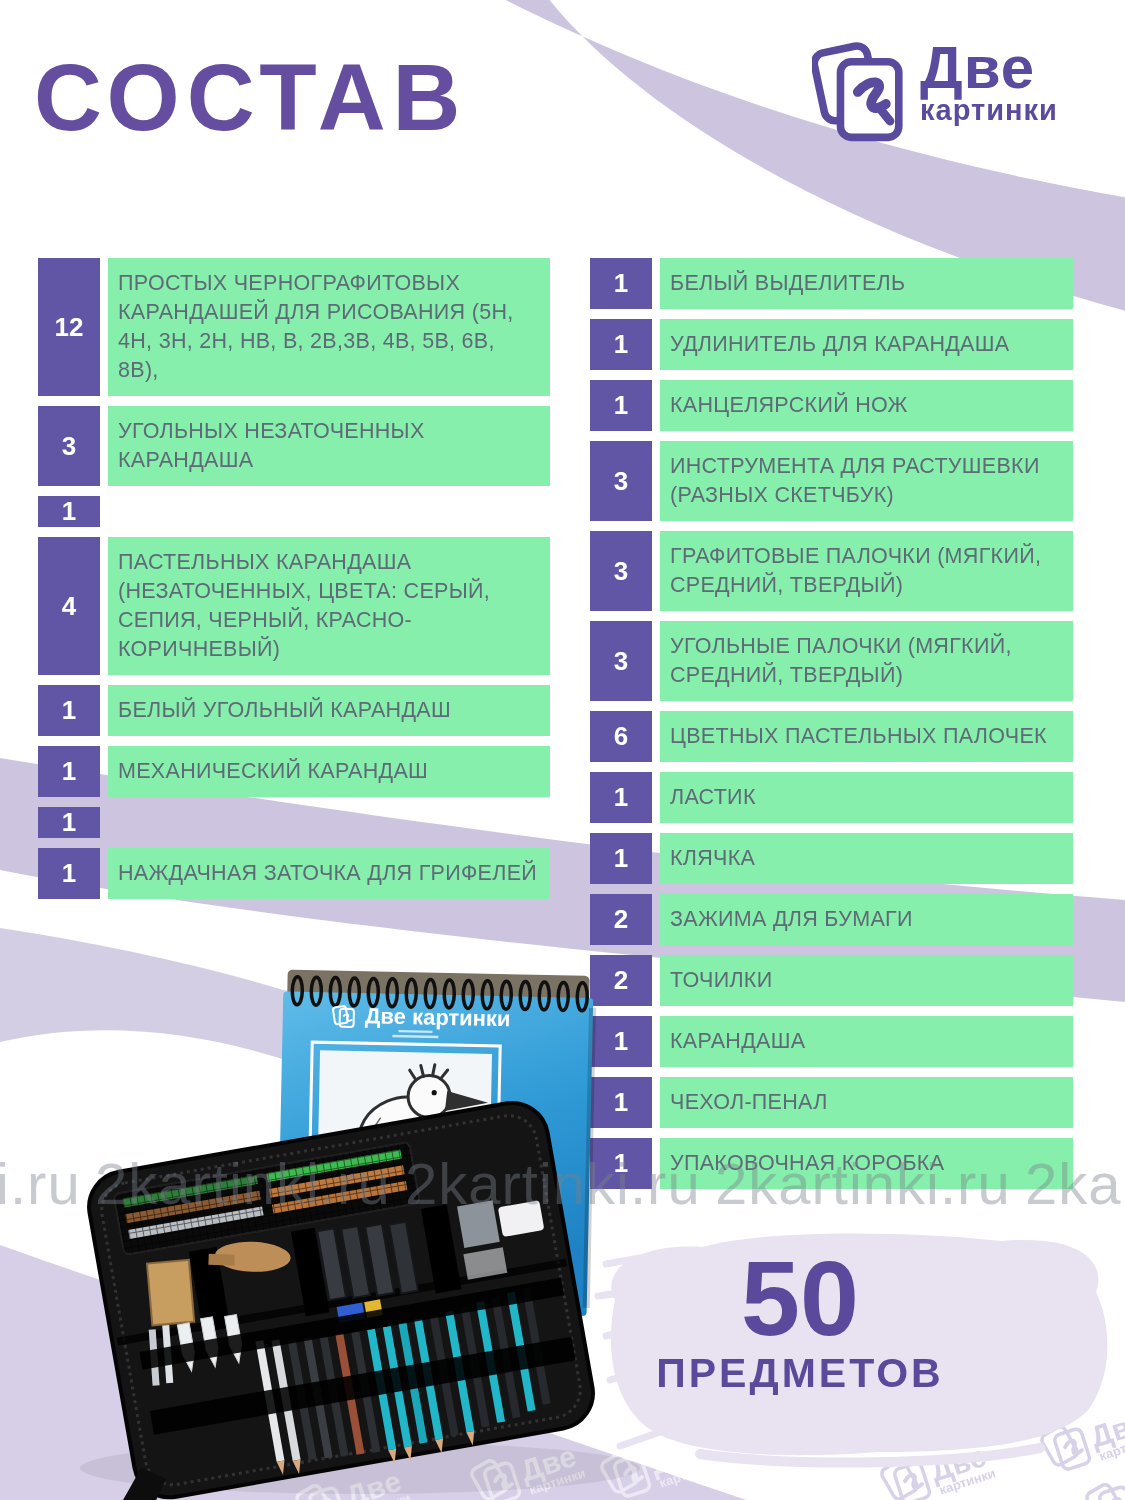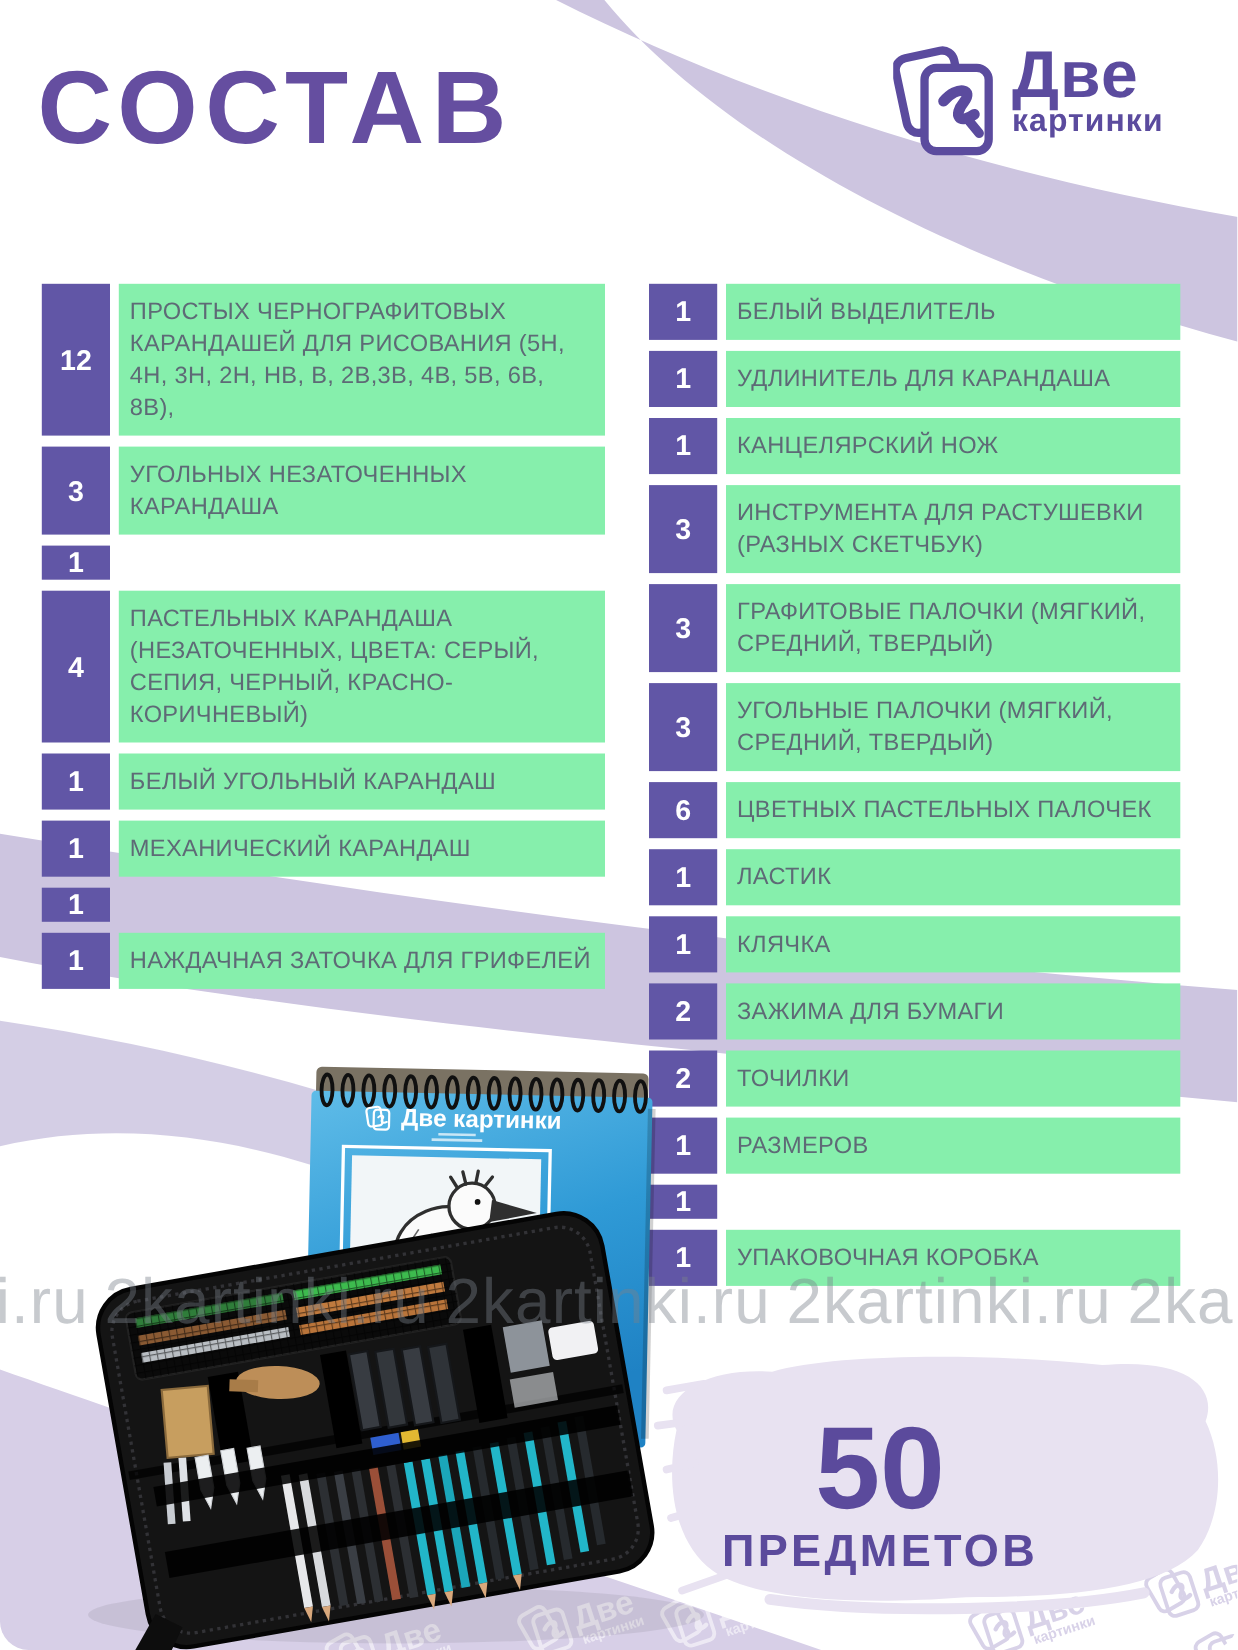--- a/index.html
+++ b/index.html
@@ -4,7 +4,7 @@
 <style>
   html,body{margin:0;padding:0;background:#fff;}
   .page{position:relative;width:1125px;height:1500px;overflow:hidden;background:#ffffff;
-        font-family:"Liberation Sans",sans-serif;border-radius:26px;}
+        font-family:"Liberation Sans",sans-serif;}
 
   
   .decor{position:absolute;left:0;top:0;width:1125px;height:1500px;z-index:0;}

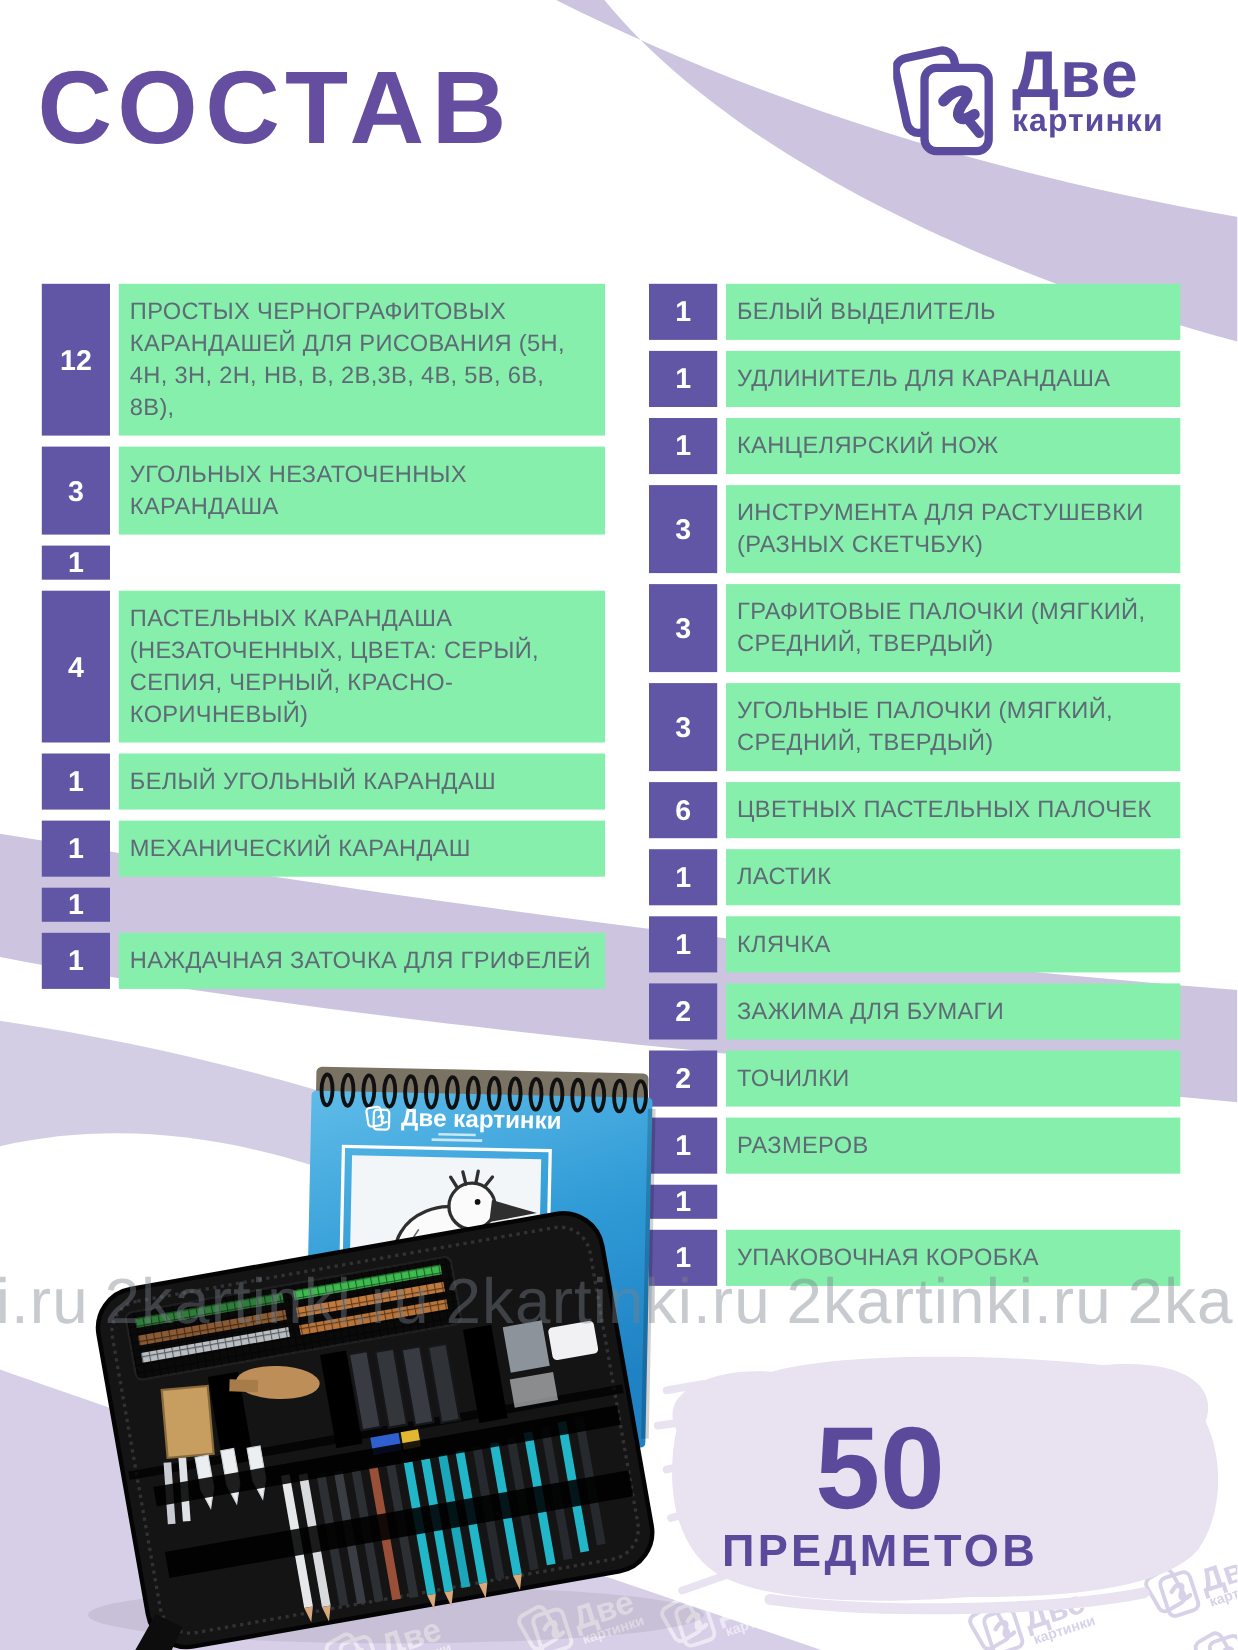--- a/index.html
+++ b/index.html
@@ -240,7 +240,7 @@
     <div class="row">
       <div class="qty">1</div>
       <div class="bar">
-          <span>РАЗМЕРОВ</span>
+          <span>КАРАНДАША</span>
         </div>
     </div>
 

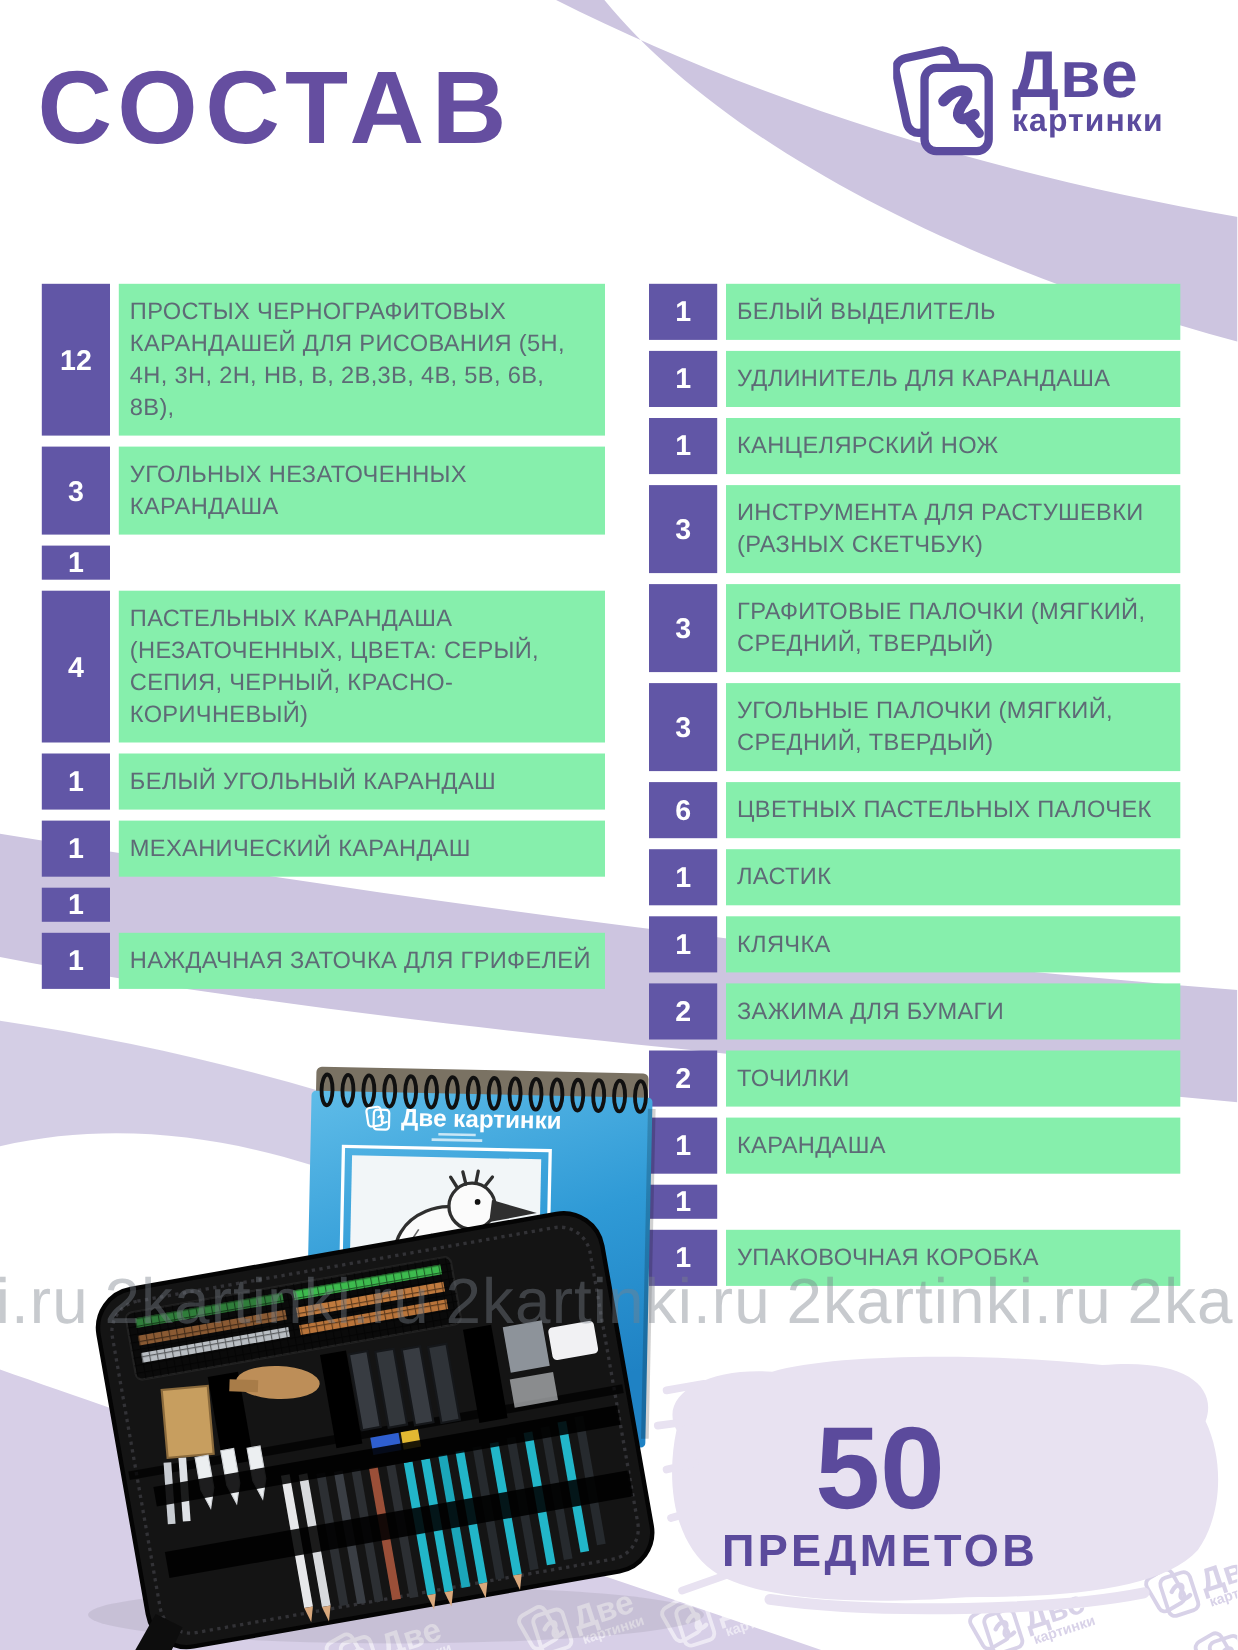--- a/index.html
+++ b/index.html
@@ -246,6 +246,9 @@
 
     <div class="row">
       <div class="qty">1</div>
+      <div class="bar">
+          <span>ЧЕХОЛ-ПЕНАЛ</span>
+        </div>
     </div>
 
     <div class="row">

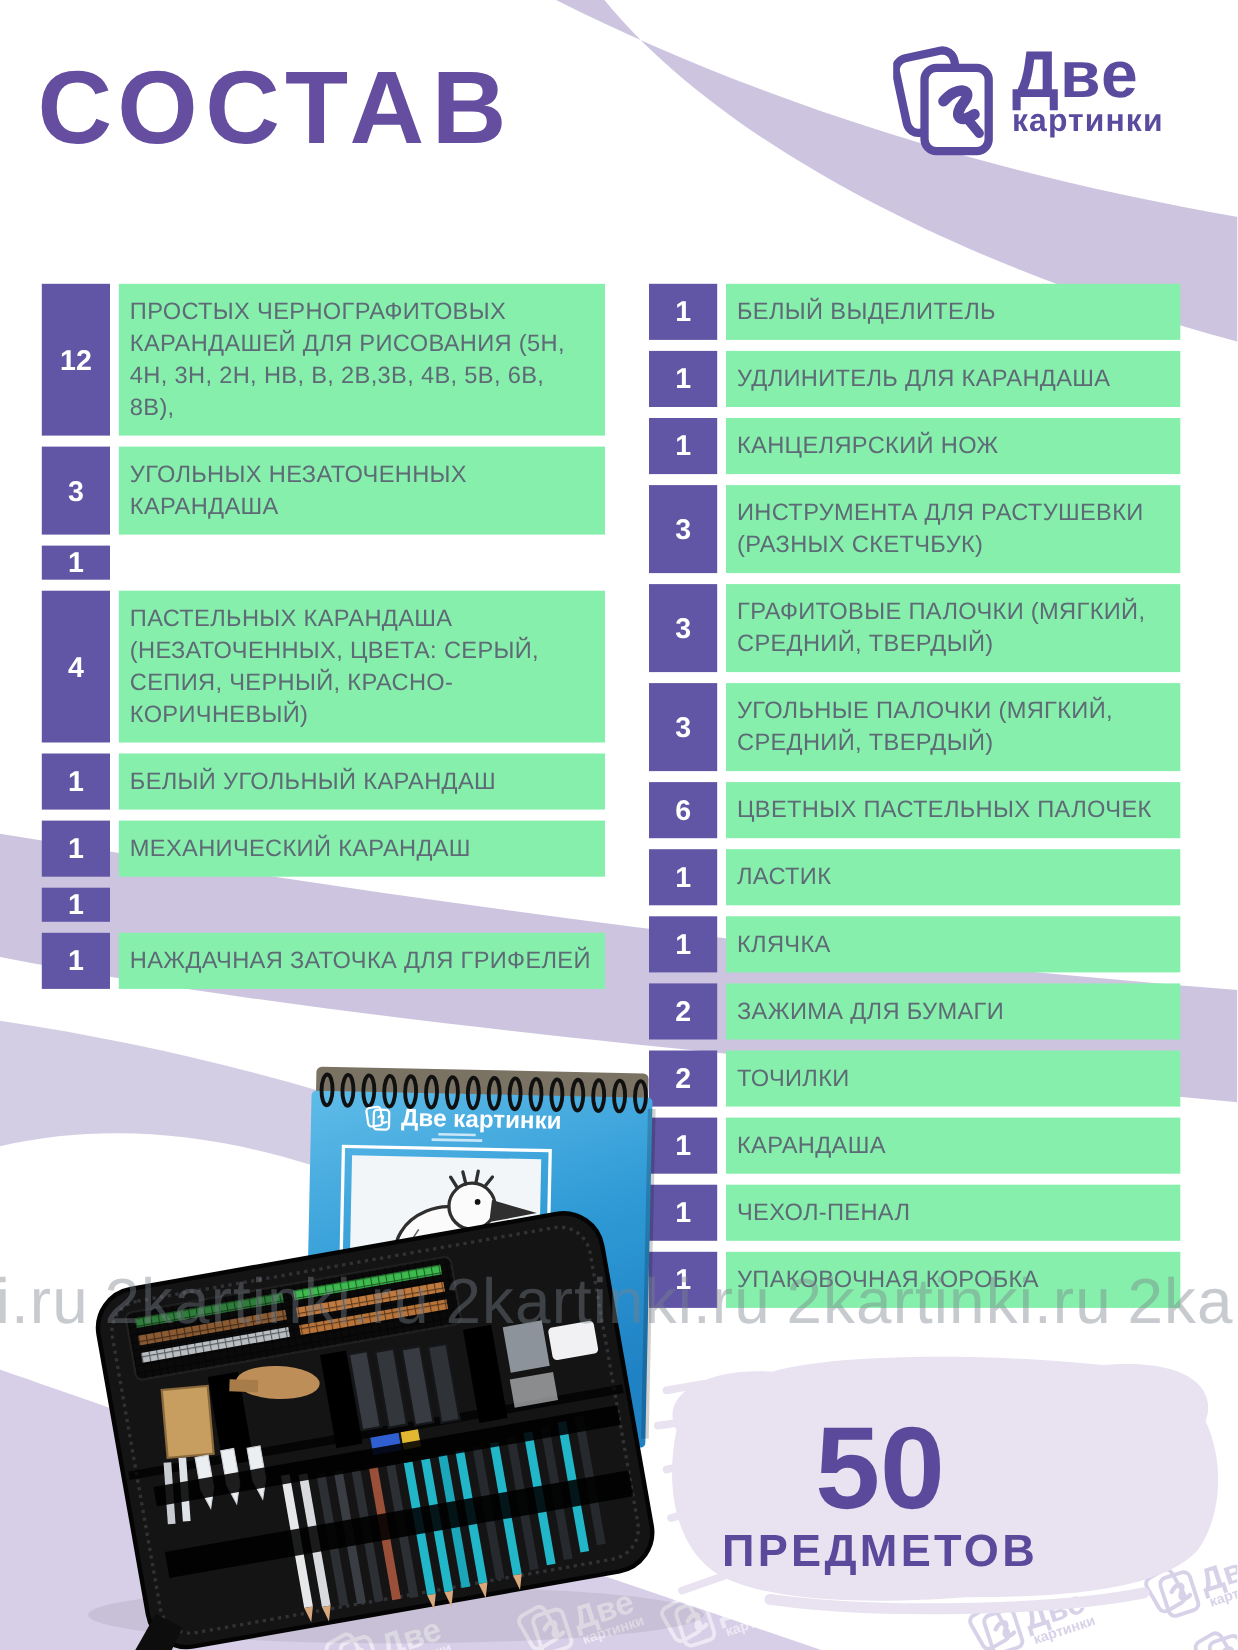--- a/index.html
+++ b/index.html
@@ -34,7 +34,7 @@
 
   
   .summary{position:absolute;left:620px;top:1246px;width:360px;text-align:center;z-index:4;}
-  .summary .num{font-size:106px;font-weight:800;color:#5b4a9c;line-height:104px;margin-top:37px;}
+  .summary .num{font-size:106px;font-weight:800;color:#5b4a9c;line-height:104px;}
   .summary .lbl{font-size:41px;font-weight:800;color:#5b4a9c;letter-spacing:3px;}
 
   

